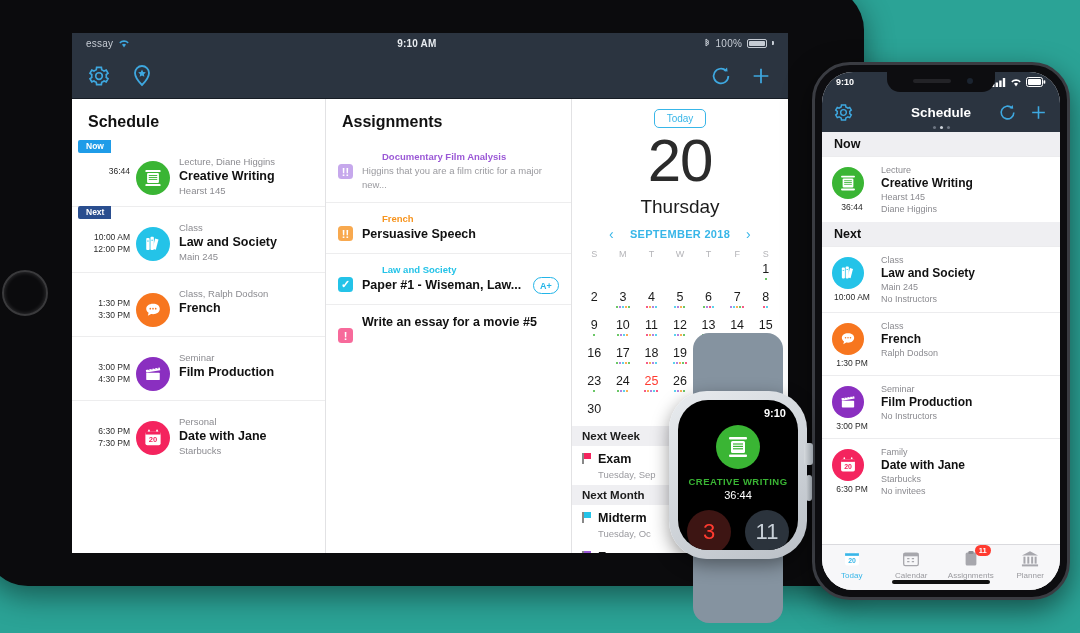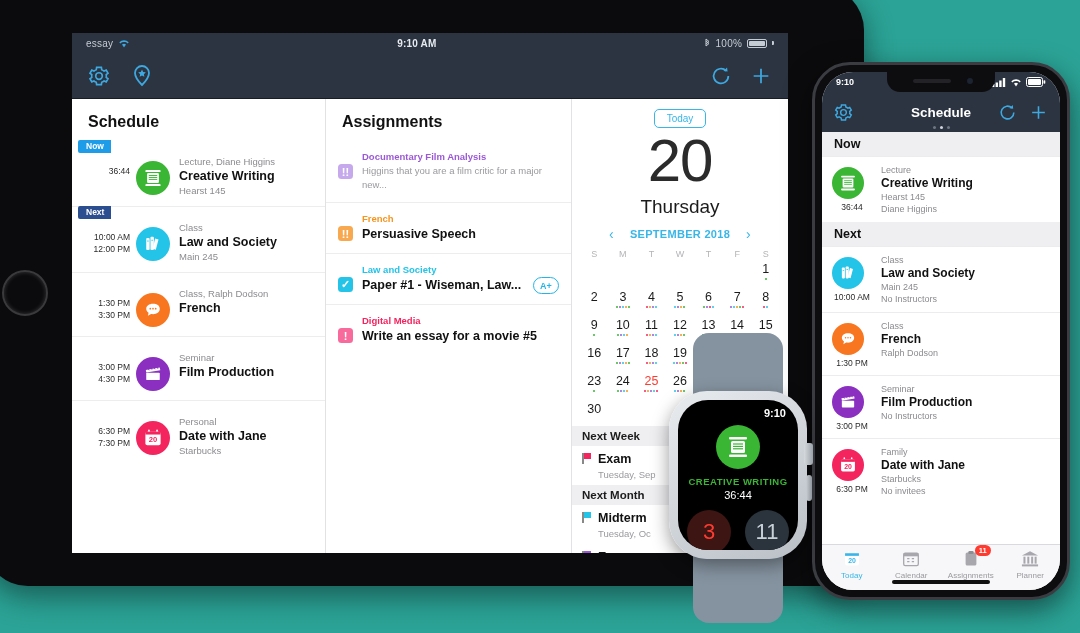--- a/index.html
+++ b/index.html
@@ -85,7 +85,7 @@
   .as-box { width:15px; height:15px; border-radius:3.5px; margin-top:14px; flex:none;
             display:flex; align-items:center; justify-content:center;
             color:#fff; font-size:11px; font-weight:bold; }
-  .a-course { font-size:9.5px; font-weight:bold; line-height:14px; }
+  .a-course { font-size:9.5px; font-weight:bold; line-height:14px;margin-left:20px; }
   .a-title { font-size:12.5px; font-weight:bold; color:#111; line-height:17px; }
   .a-desc { font-size:9.5px; color:#9a9a9f; line-height:14px; }
   .grade { margin-left:auto; margin-top:14px; width:26px; height:17px; border-radius:9px;

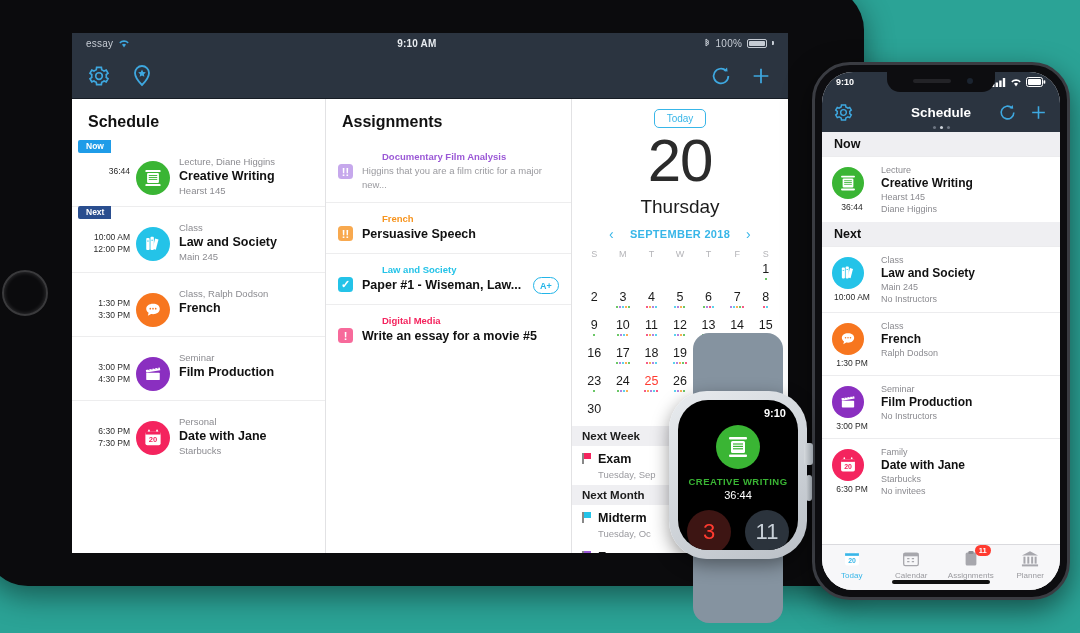--- a/index.html
+++ b/index.html
@@ -363,7 +363,6 @@
             <div class="as-row">
               <div class="as-box" style="background:#f76a9b">!</div>
               <div style="flex:1">
-                <div class="a-course" style="color:#f4245e">Digital Media</div>
                 <div class="a-title">Write an essay for a movie #5</div>
               </div>
             </div>

